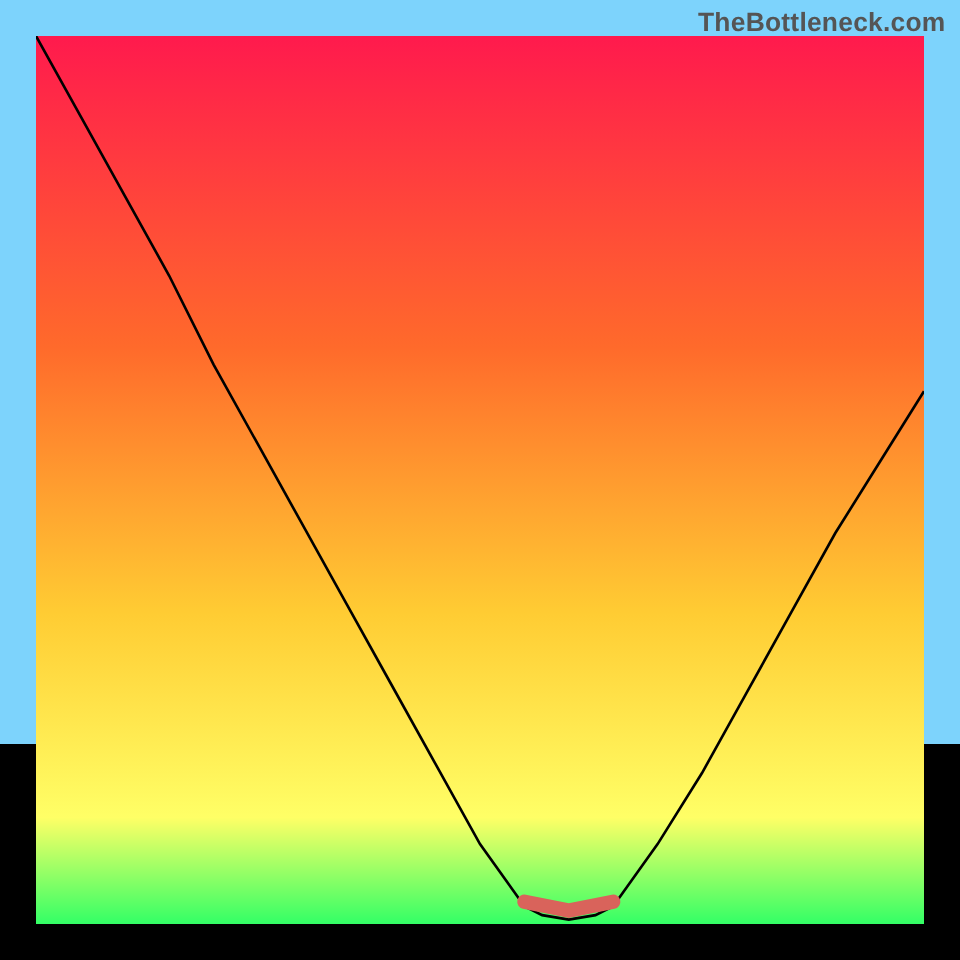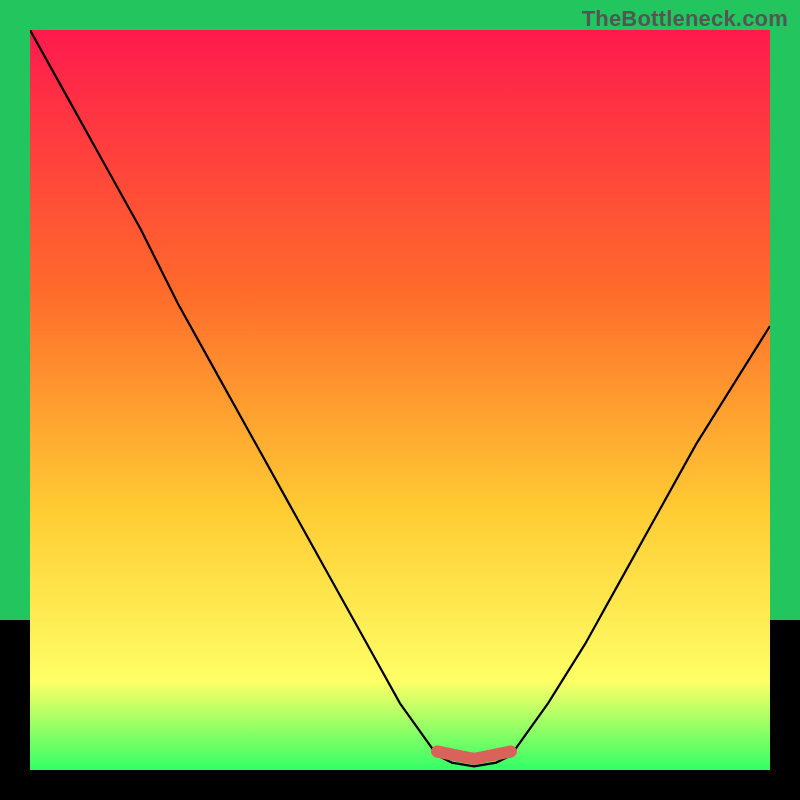--- a/index.html
+++ b/index.html
@@ -15,7 +15,7 @@
     position: relative;
     width: 800px;
     height: 620px;
-    background: #22c55e;
+    background: #7dd3fc;
   }
   .watermark {
     position: absolute;

